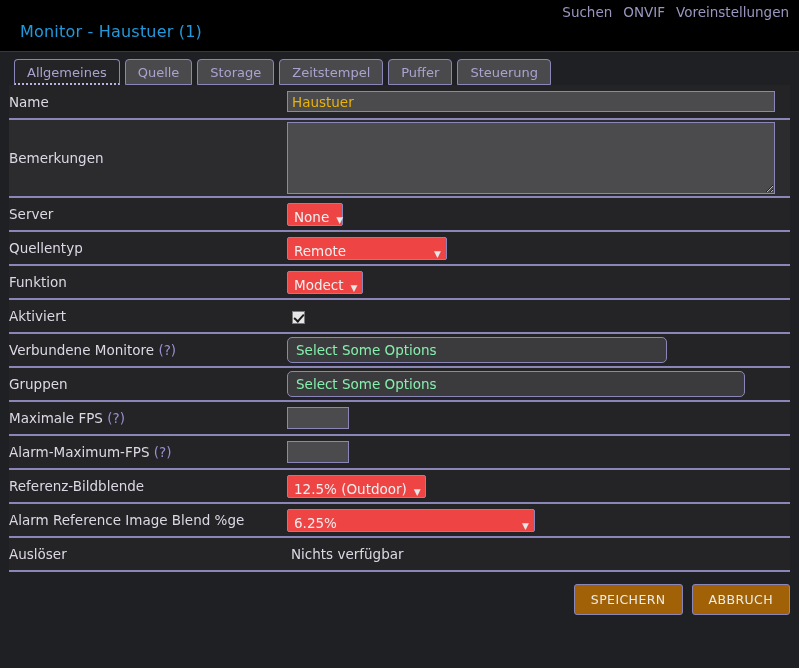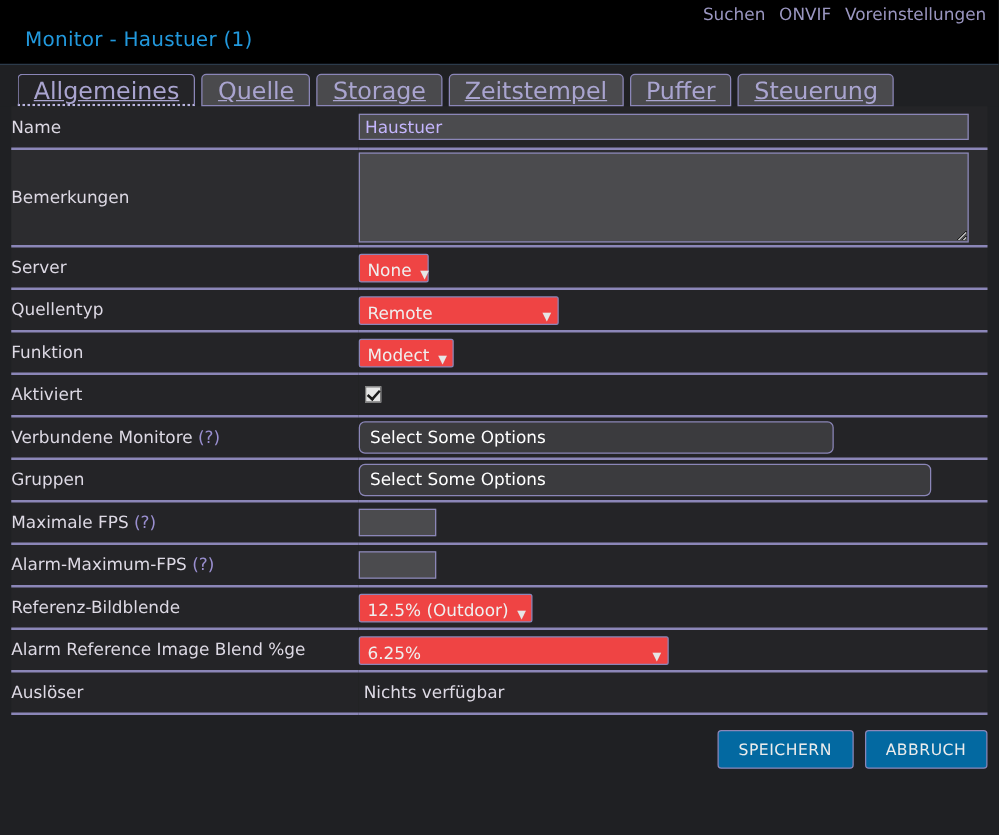--- a/index.html
+++ b/index.html
@@ -52,11 +52,10 @@
     border-radius: 4px 4px 0 0;
     background: #4a4a4d;
     color: #a9a4cf;
-    font-size: 19px;
+    font-size: 13px;
     line-height: 16px;
     cursor: pointer;
     white-space: nowrap;
-    text-decoration: underline;
   }
   .tab.active {
     background: #242427;

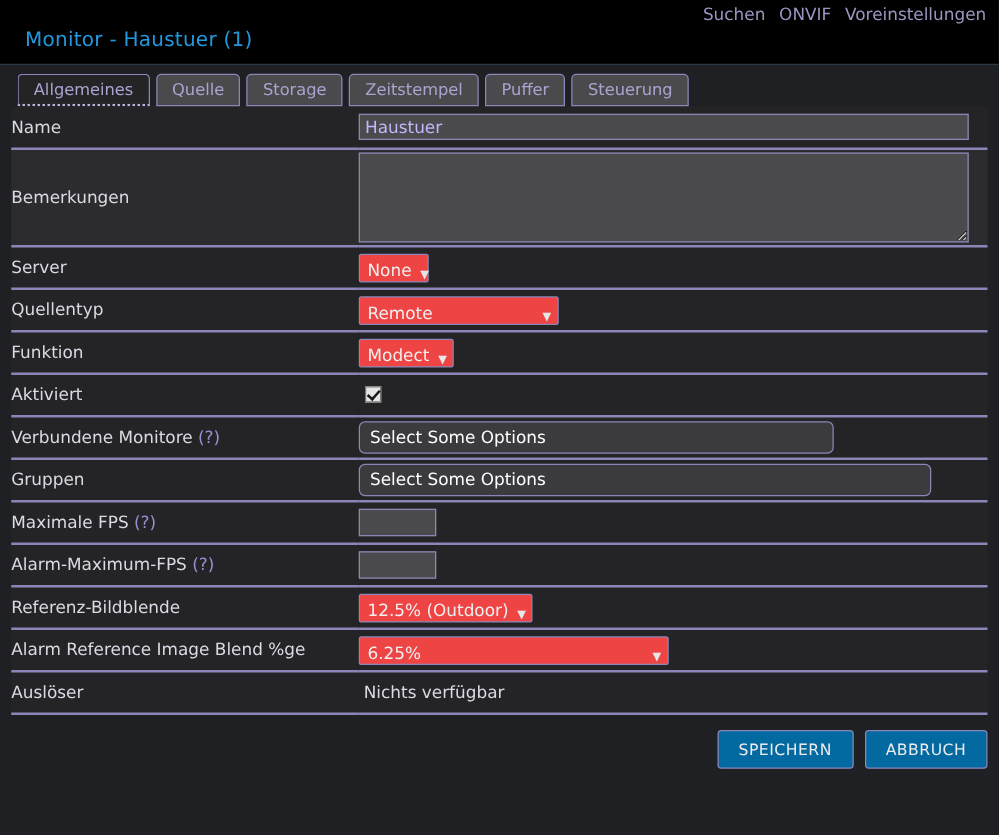--- a/index.html
+++ b/index.html
@@ -96,7 +96,7 @@
   input.txt {
     background: #4b4b4e;
     border: 1px solid #8b86b8;
-    color: #c4b5fd;
+    color: #eab308;
     font-family: "DejaVu Sans", sans-serif;
     font-size: 13.5px;
     padding: 2px 4px;

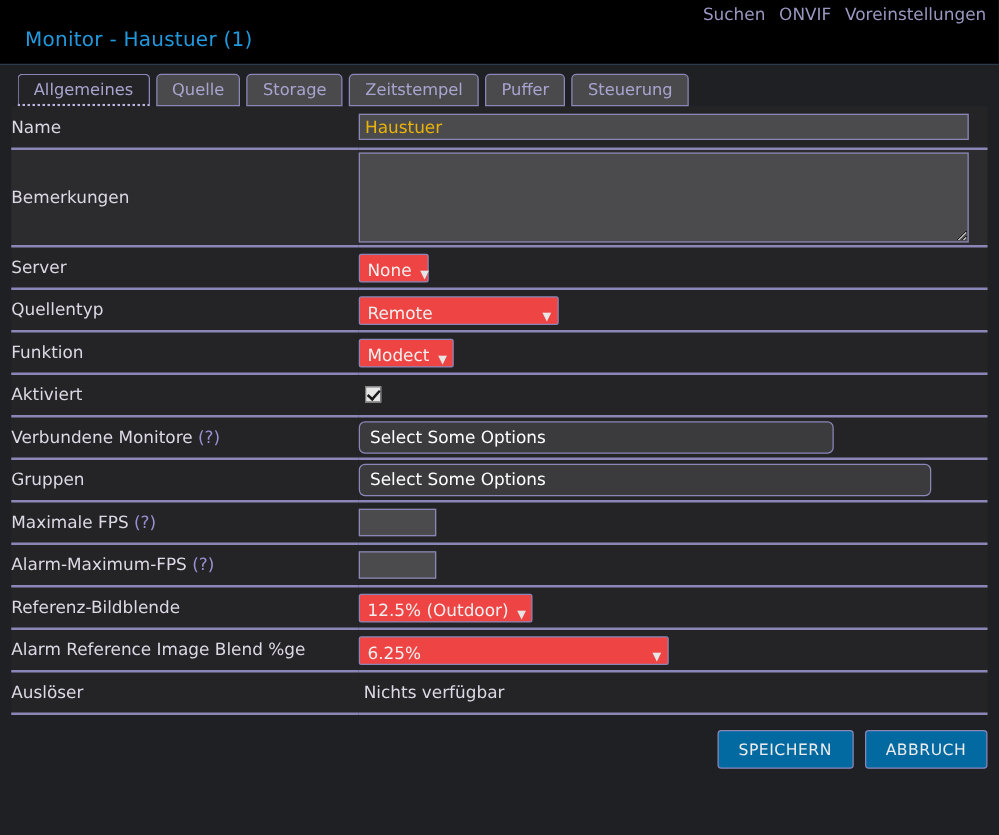--- a/index.html
+++ b/index.html
@@ -148,7 +148,7 @@
     background: #3b3b3e;
     border: 1px solid #8b86b8;
     border-radius: 5px;
-    color: #ffffff;
+    color: #86efac;
     font-size: 13.5px;
     height: 26px;
     padding: 0 8px;

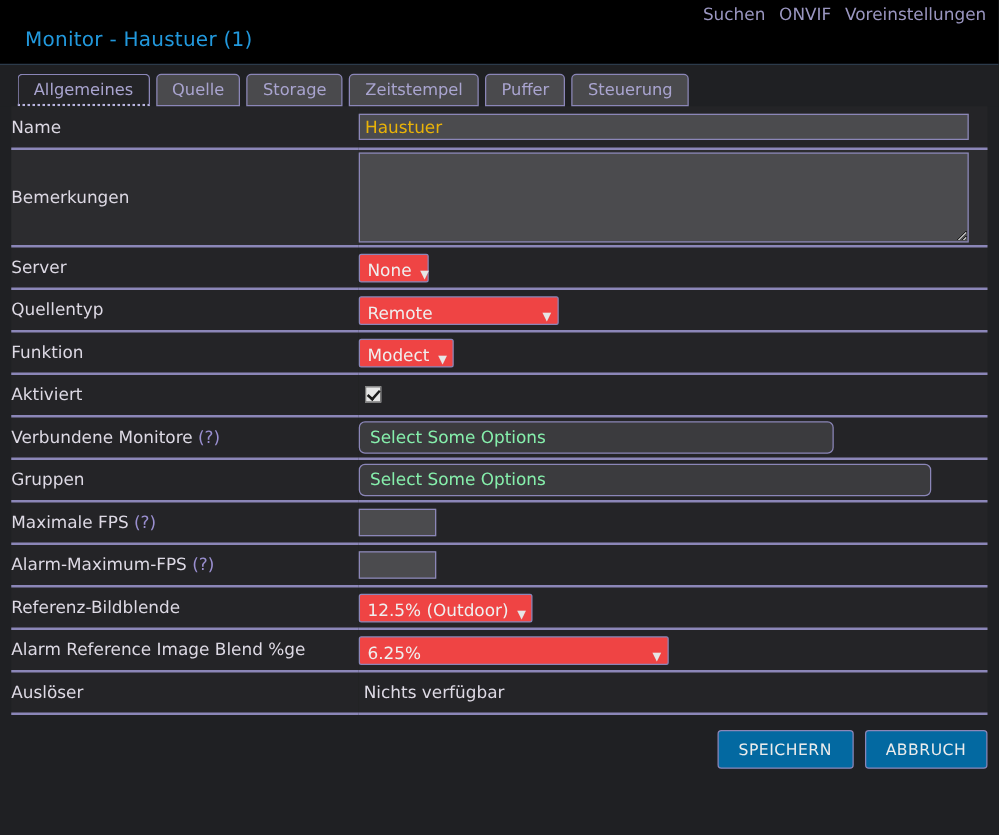--- a/index.html
+++ b/index.html
@@ -187,7 +187,7 @@
     gap: 9px;
   }
   .btn {
-    background: #0369a1;
+    background: #a16207;
     border: 1px solid #8b86b8;
     border-radius: 3px;
     color: #ececec;

